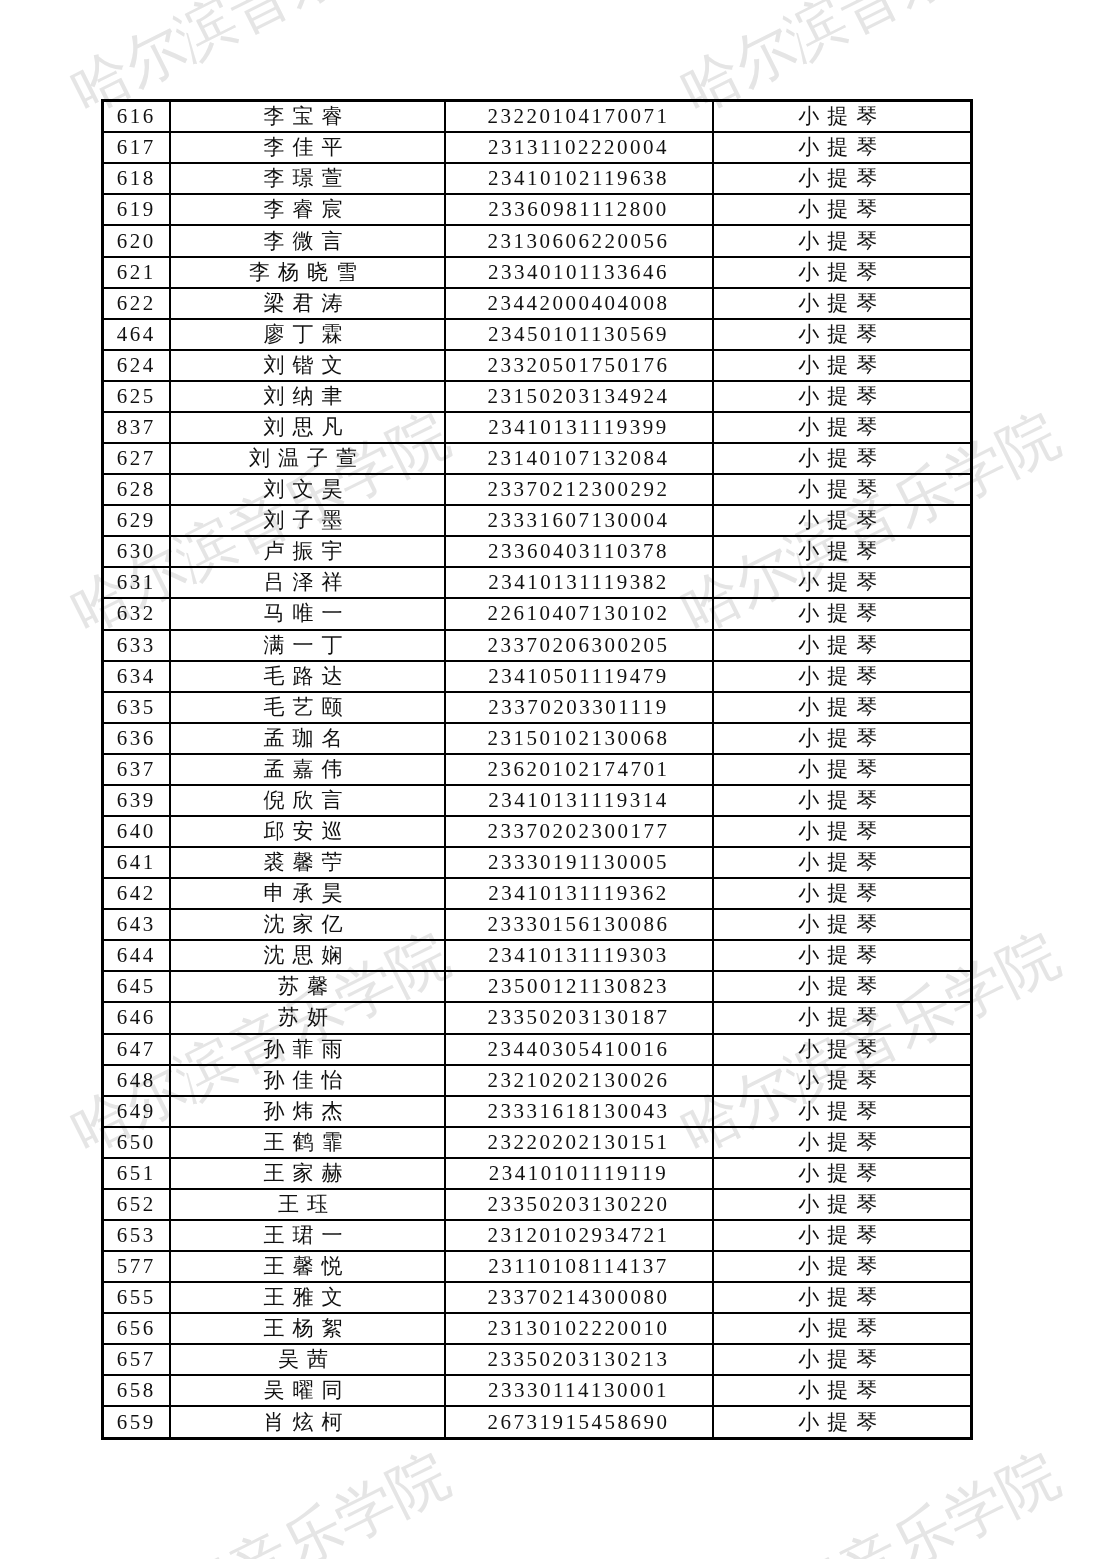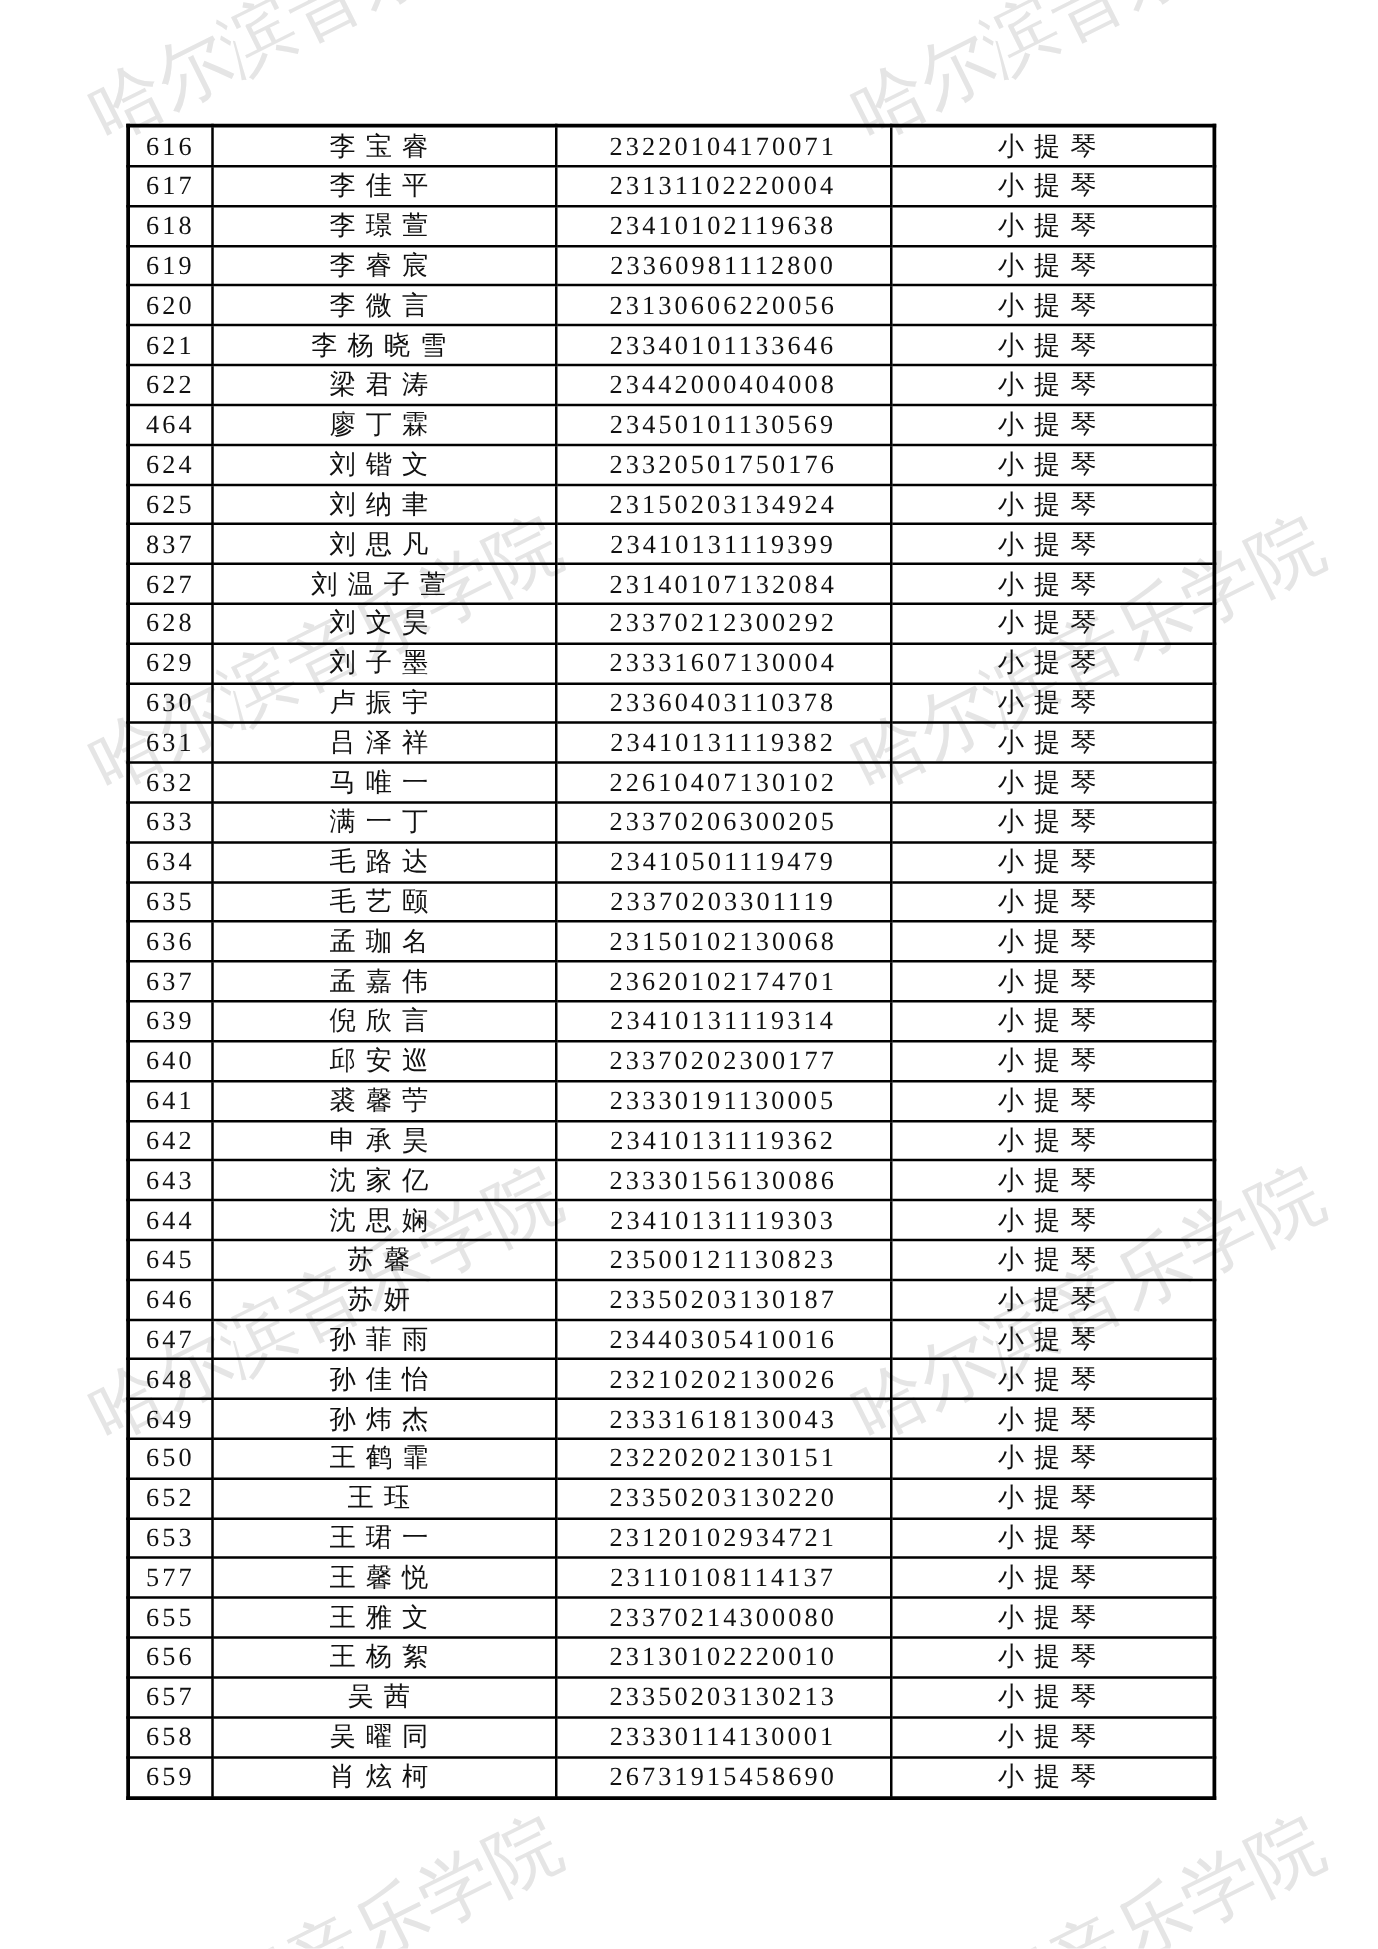--- a/index.html
+++ b/index.html
@@ -299,6 +299,12 @@
           <td class="cell-instrument">小提琴</td>
         </tr>
         <tr>
+          <td class="cell-row-number">651</td>
+          <td class="cell-name">王家赫</td>
+          <td class="cell-exam-number">23410101119119</td>
+          <td class="cell-instrument">小提琴</td>
+        </tr>
+        <tr>
           <td class="cell-row-number">652</td>
           <td class="cell-name">王珏</td>
           <td class="cell-exam-number">23350203130220</td>

